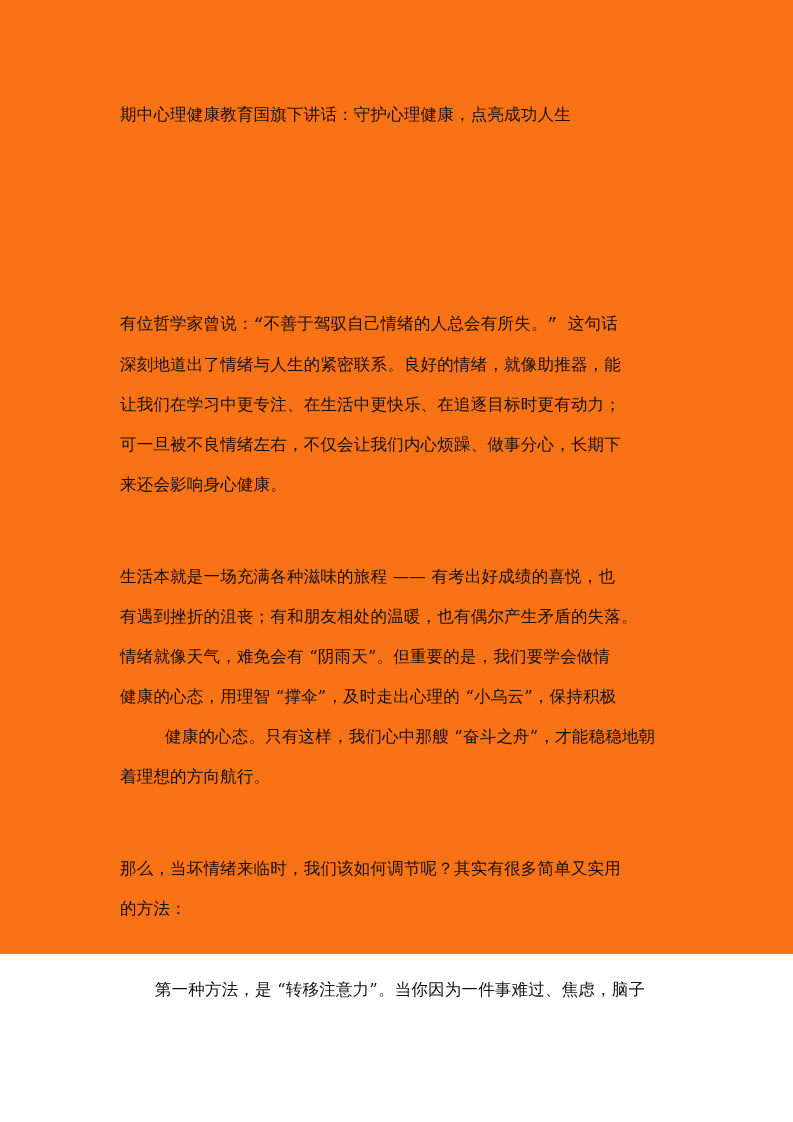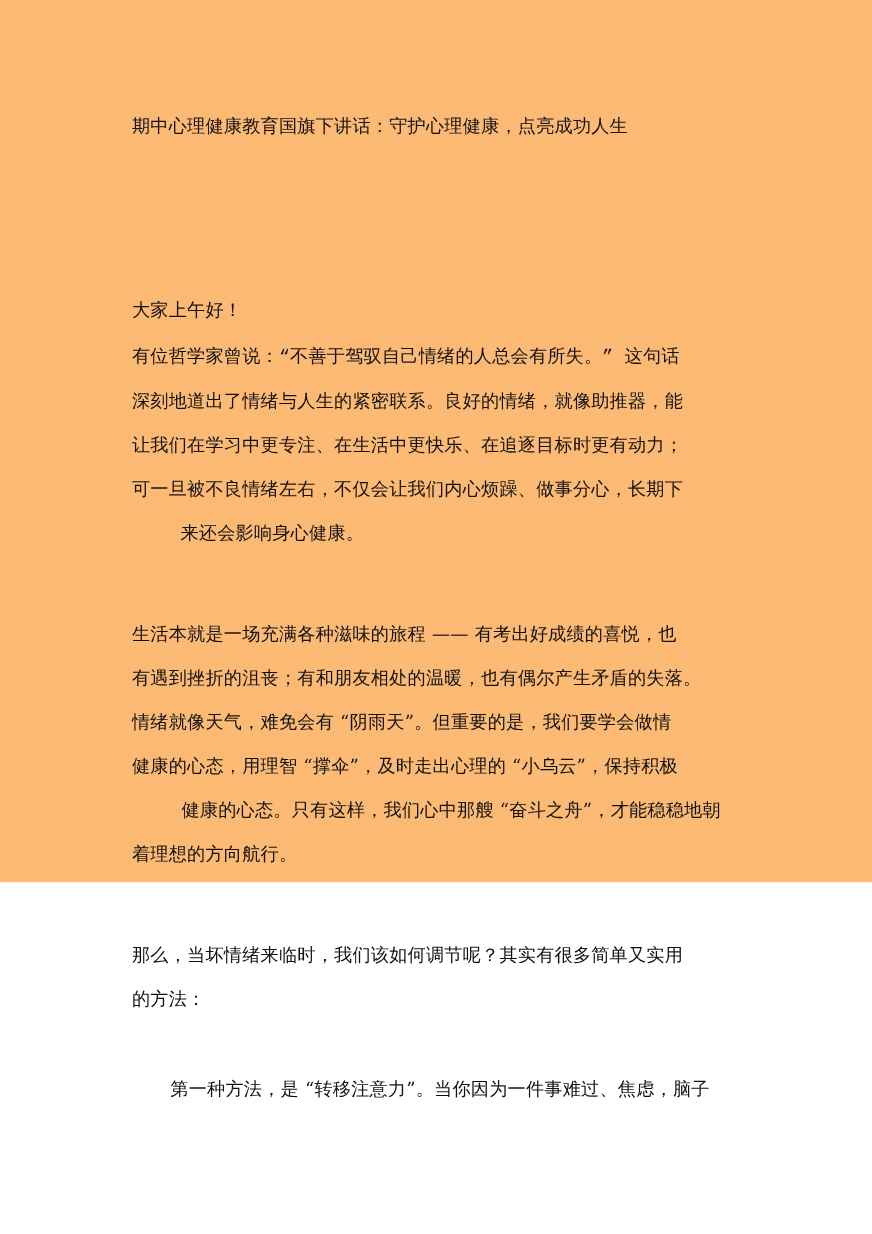--- a/index.html
+++ b/index.html
@@ -19,8 +19,8 @@
       position: absolute;
       left: 0; top: 0;
       width: 793px;
-      height: 802px;
-      background: #fdba74;
+      height: 954px;
+      background: #f97316;
     }
     .line {
       position: absolute;

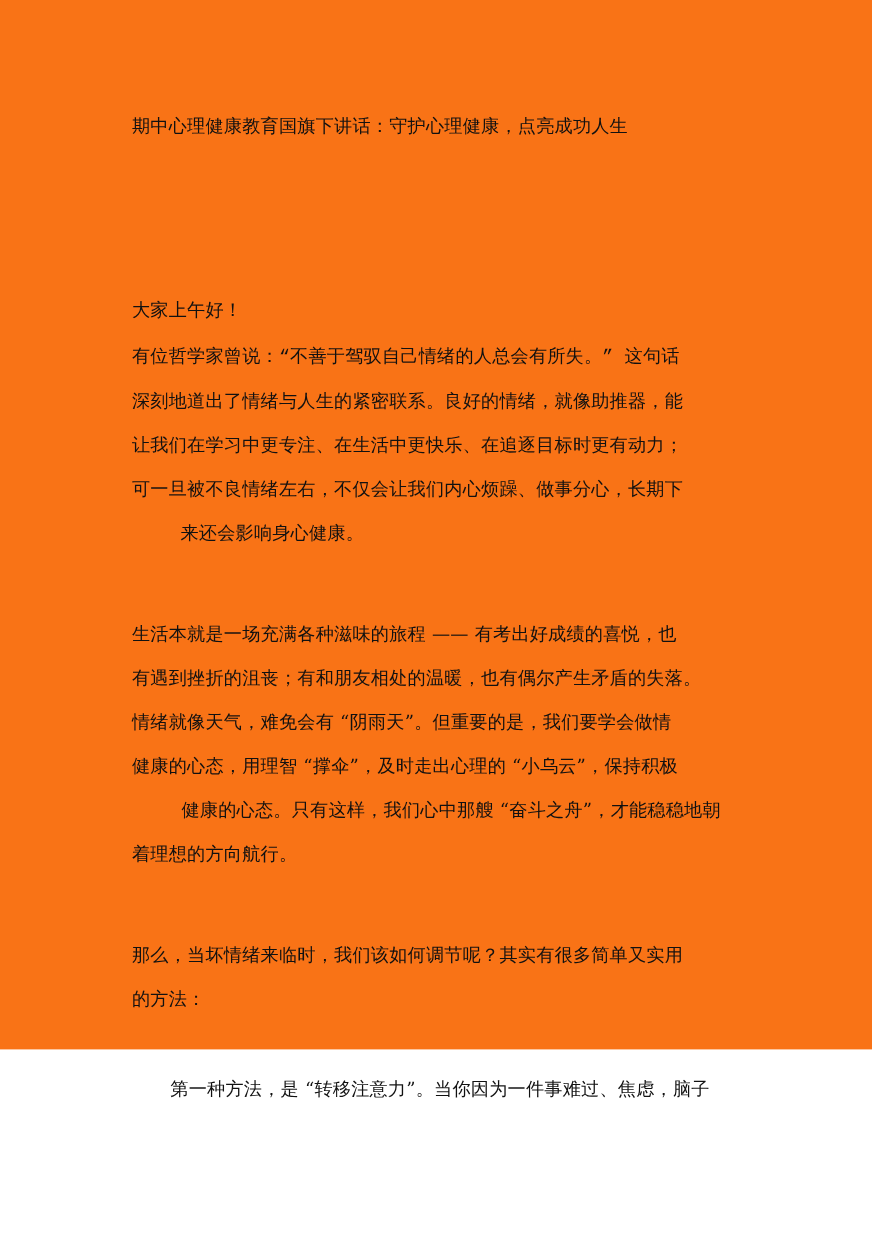--- a/index.html
+++ b/index.html
@@ -39,7 +39,6 @@
   <div class="line" style="top:103px;">期中心理健康教育国旗下讲话：守护心理健康，点亮成功人生</div>
 
 
-  <div class="line" style="top:270px;">大家上午好！</div>
 
   <div>
     <div class="line" style="top:313px;font-family:Liberation Mono, monospace;">有位哲学家曾说：“不善于驾驭自己情绪的人总会有所失。” 这句话</div>

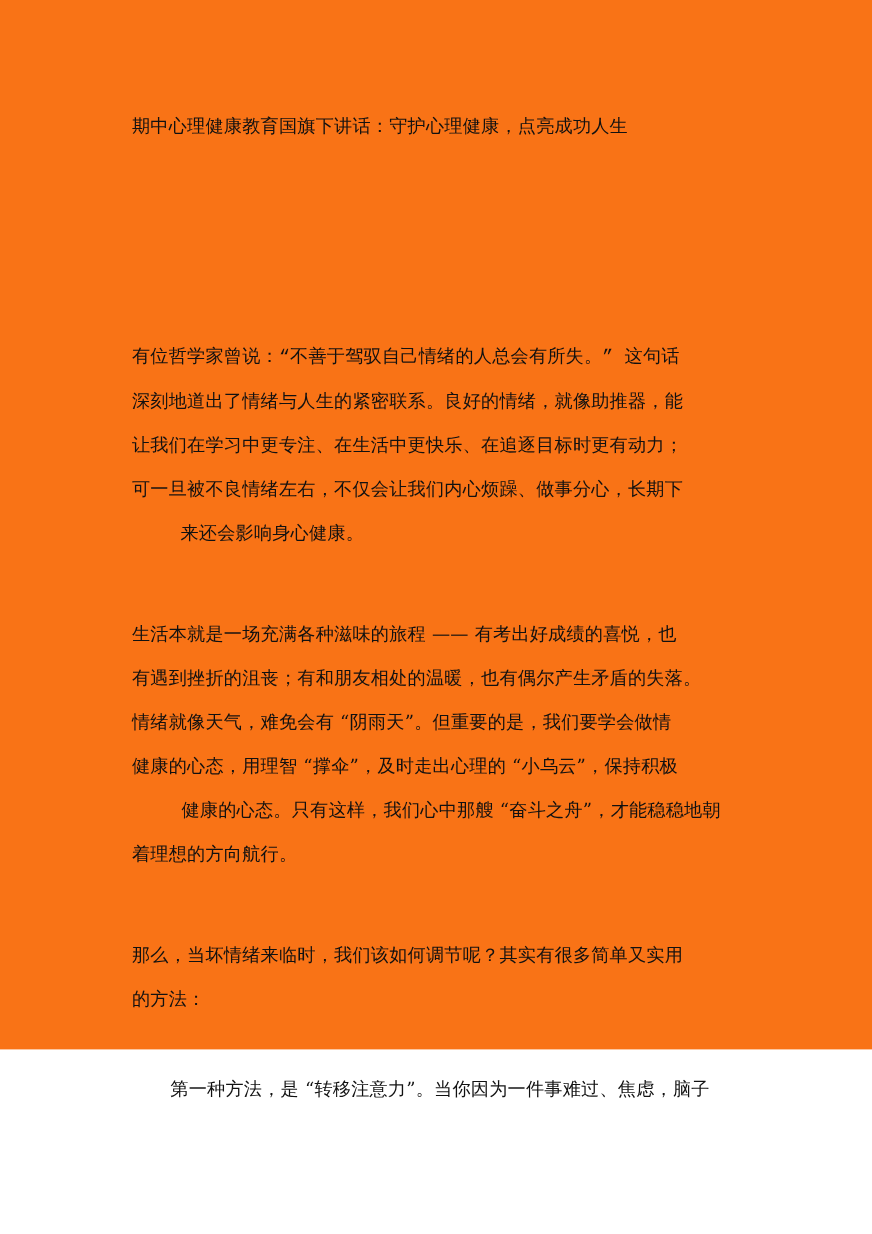--- a/index.html
+++ b/index.html
@@ -45,7 +45,7 @@
     <div class="line" style="top:353px;">深刻地道出了情绪与人生的紧密联系。良好的情绪，就像助推器，能</div>
     <div class="line" style="top:393px;">让我们在学习中更专注、在生活中更快乐、在追逐目标时更有动力；</div>
     <div class="line" style="top:433px;">可一旦被不良情绪左右，不仅会让我们内心烦躁、做事分心，长期下</div>
-    <div class="line" style="top:473px;margin-left:44px;">来还会影响身心健康。</div>
+    <div class="line" style="top:473px;">来还会影响身心健康。</div>
   </div>
 
   <div>

